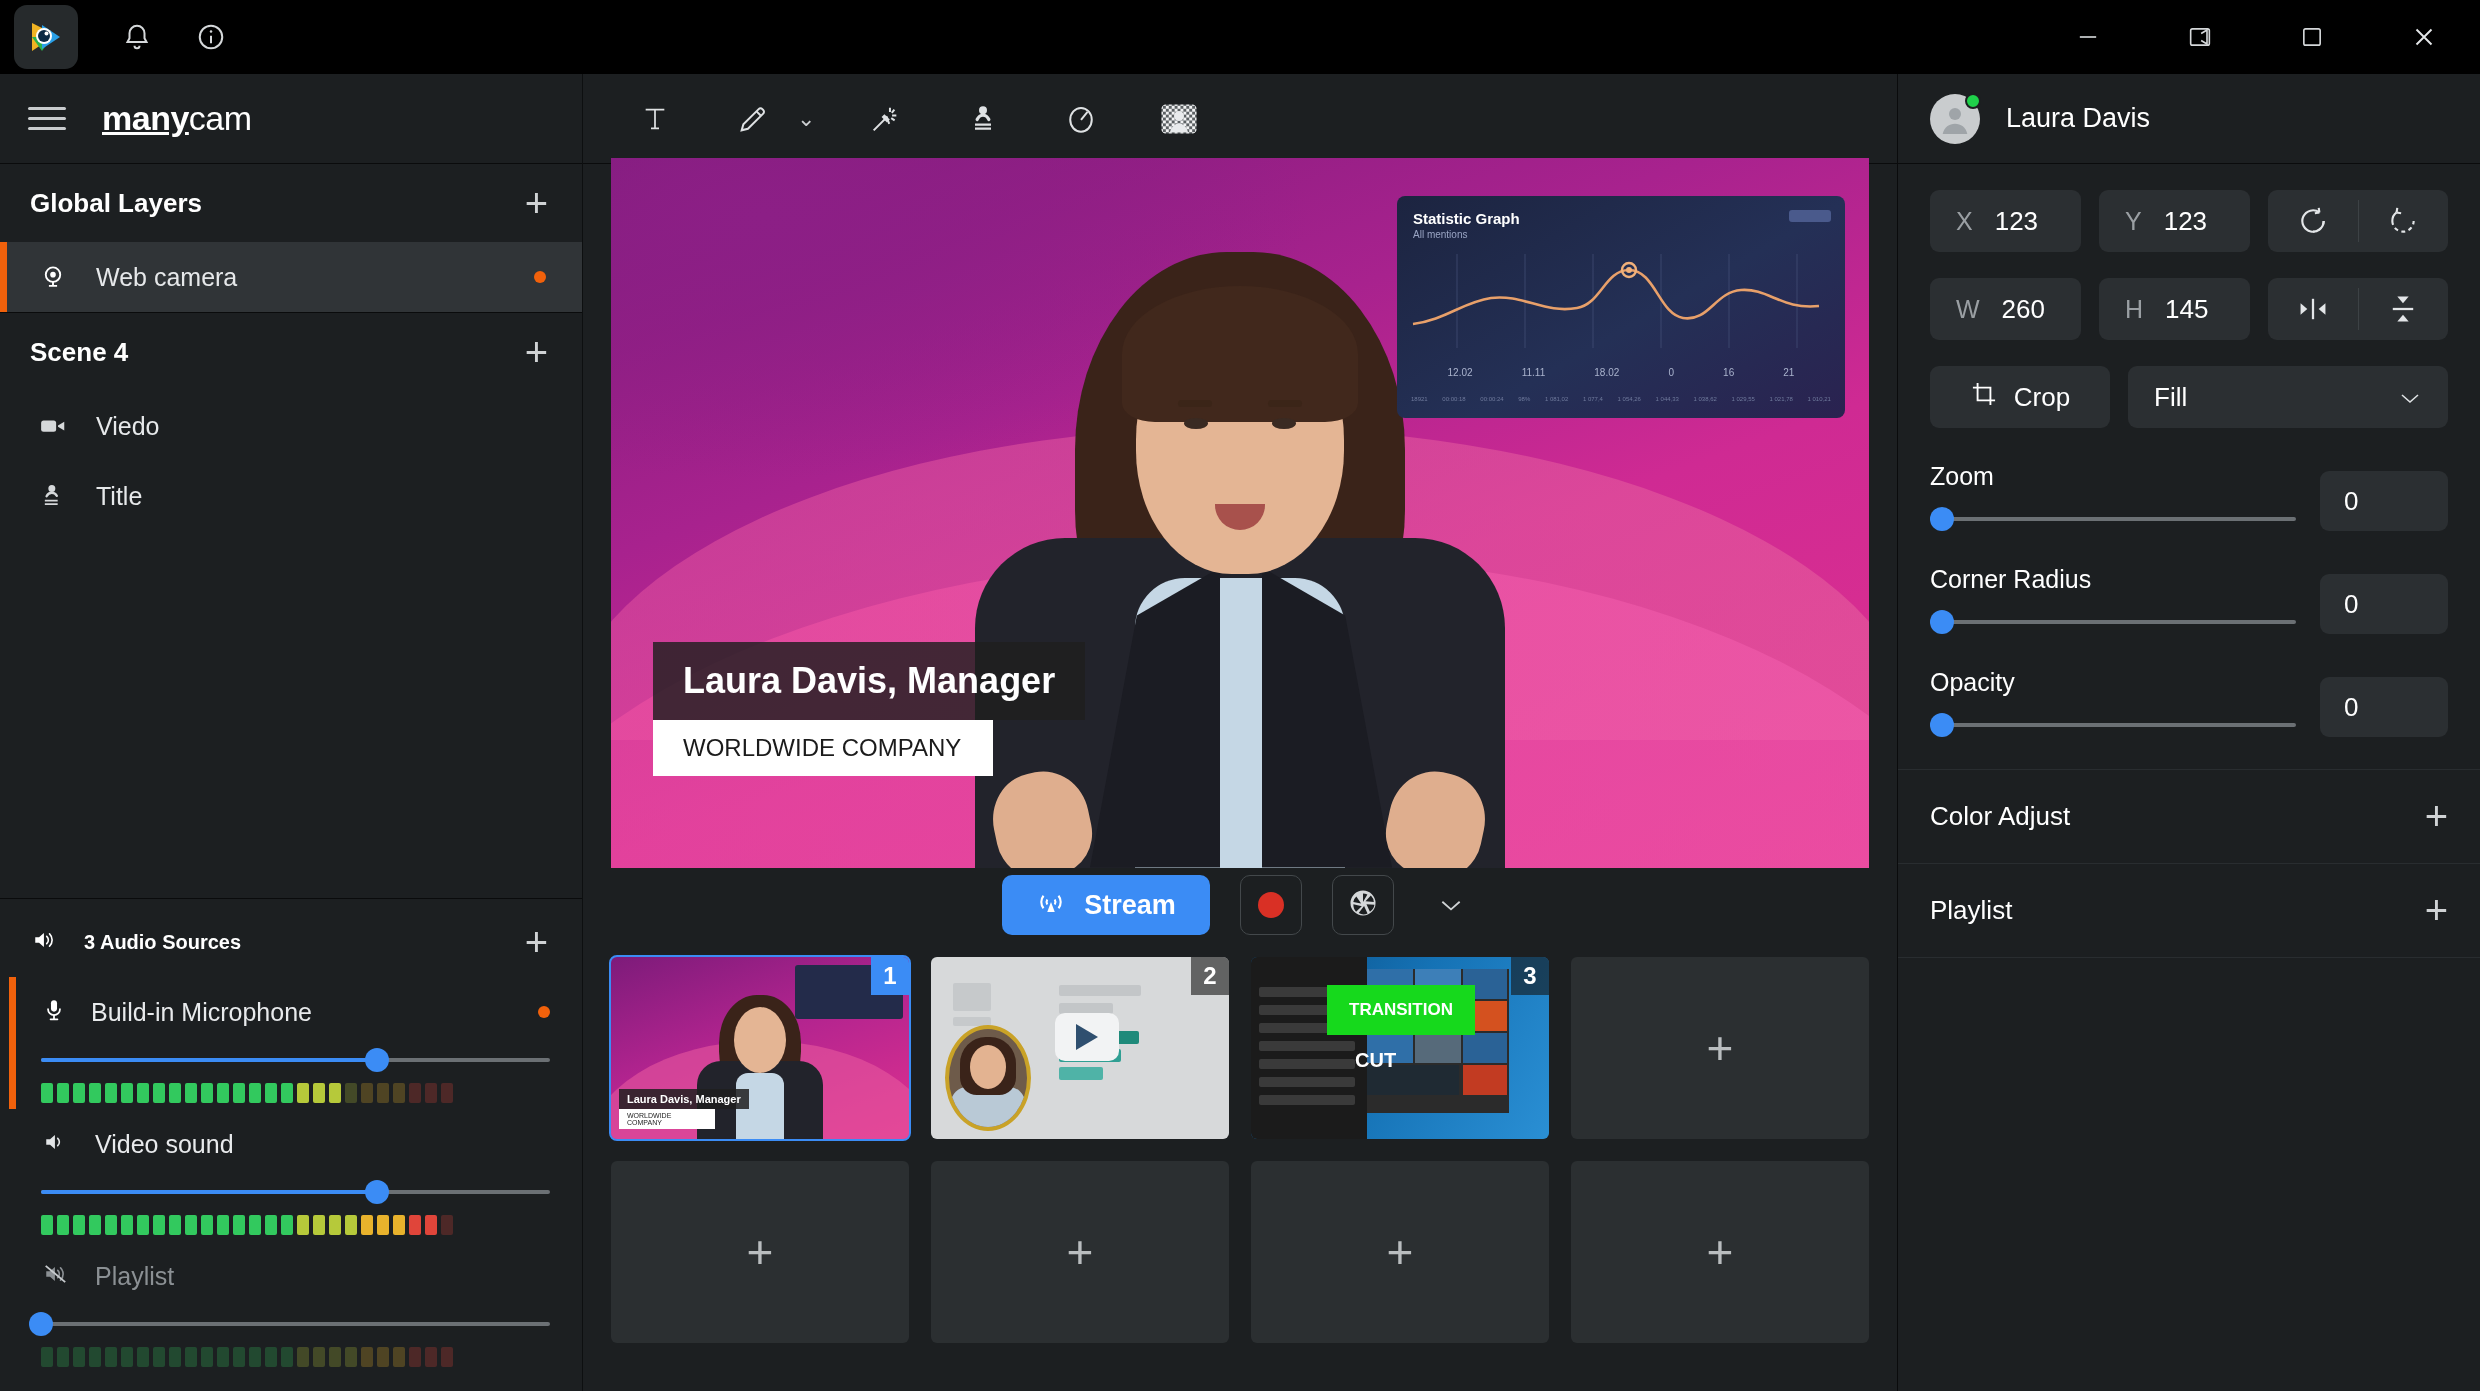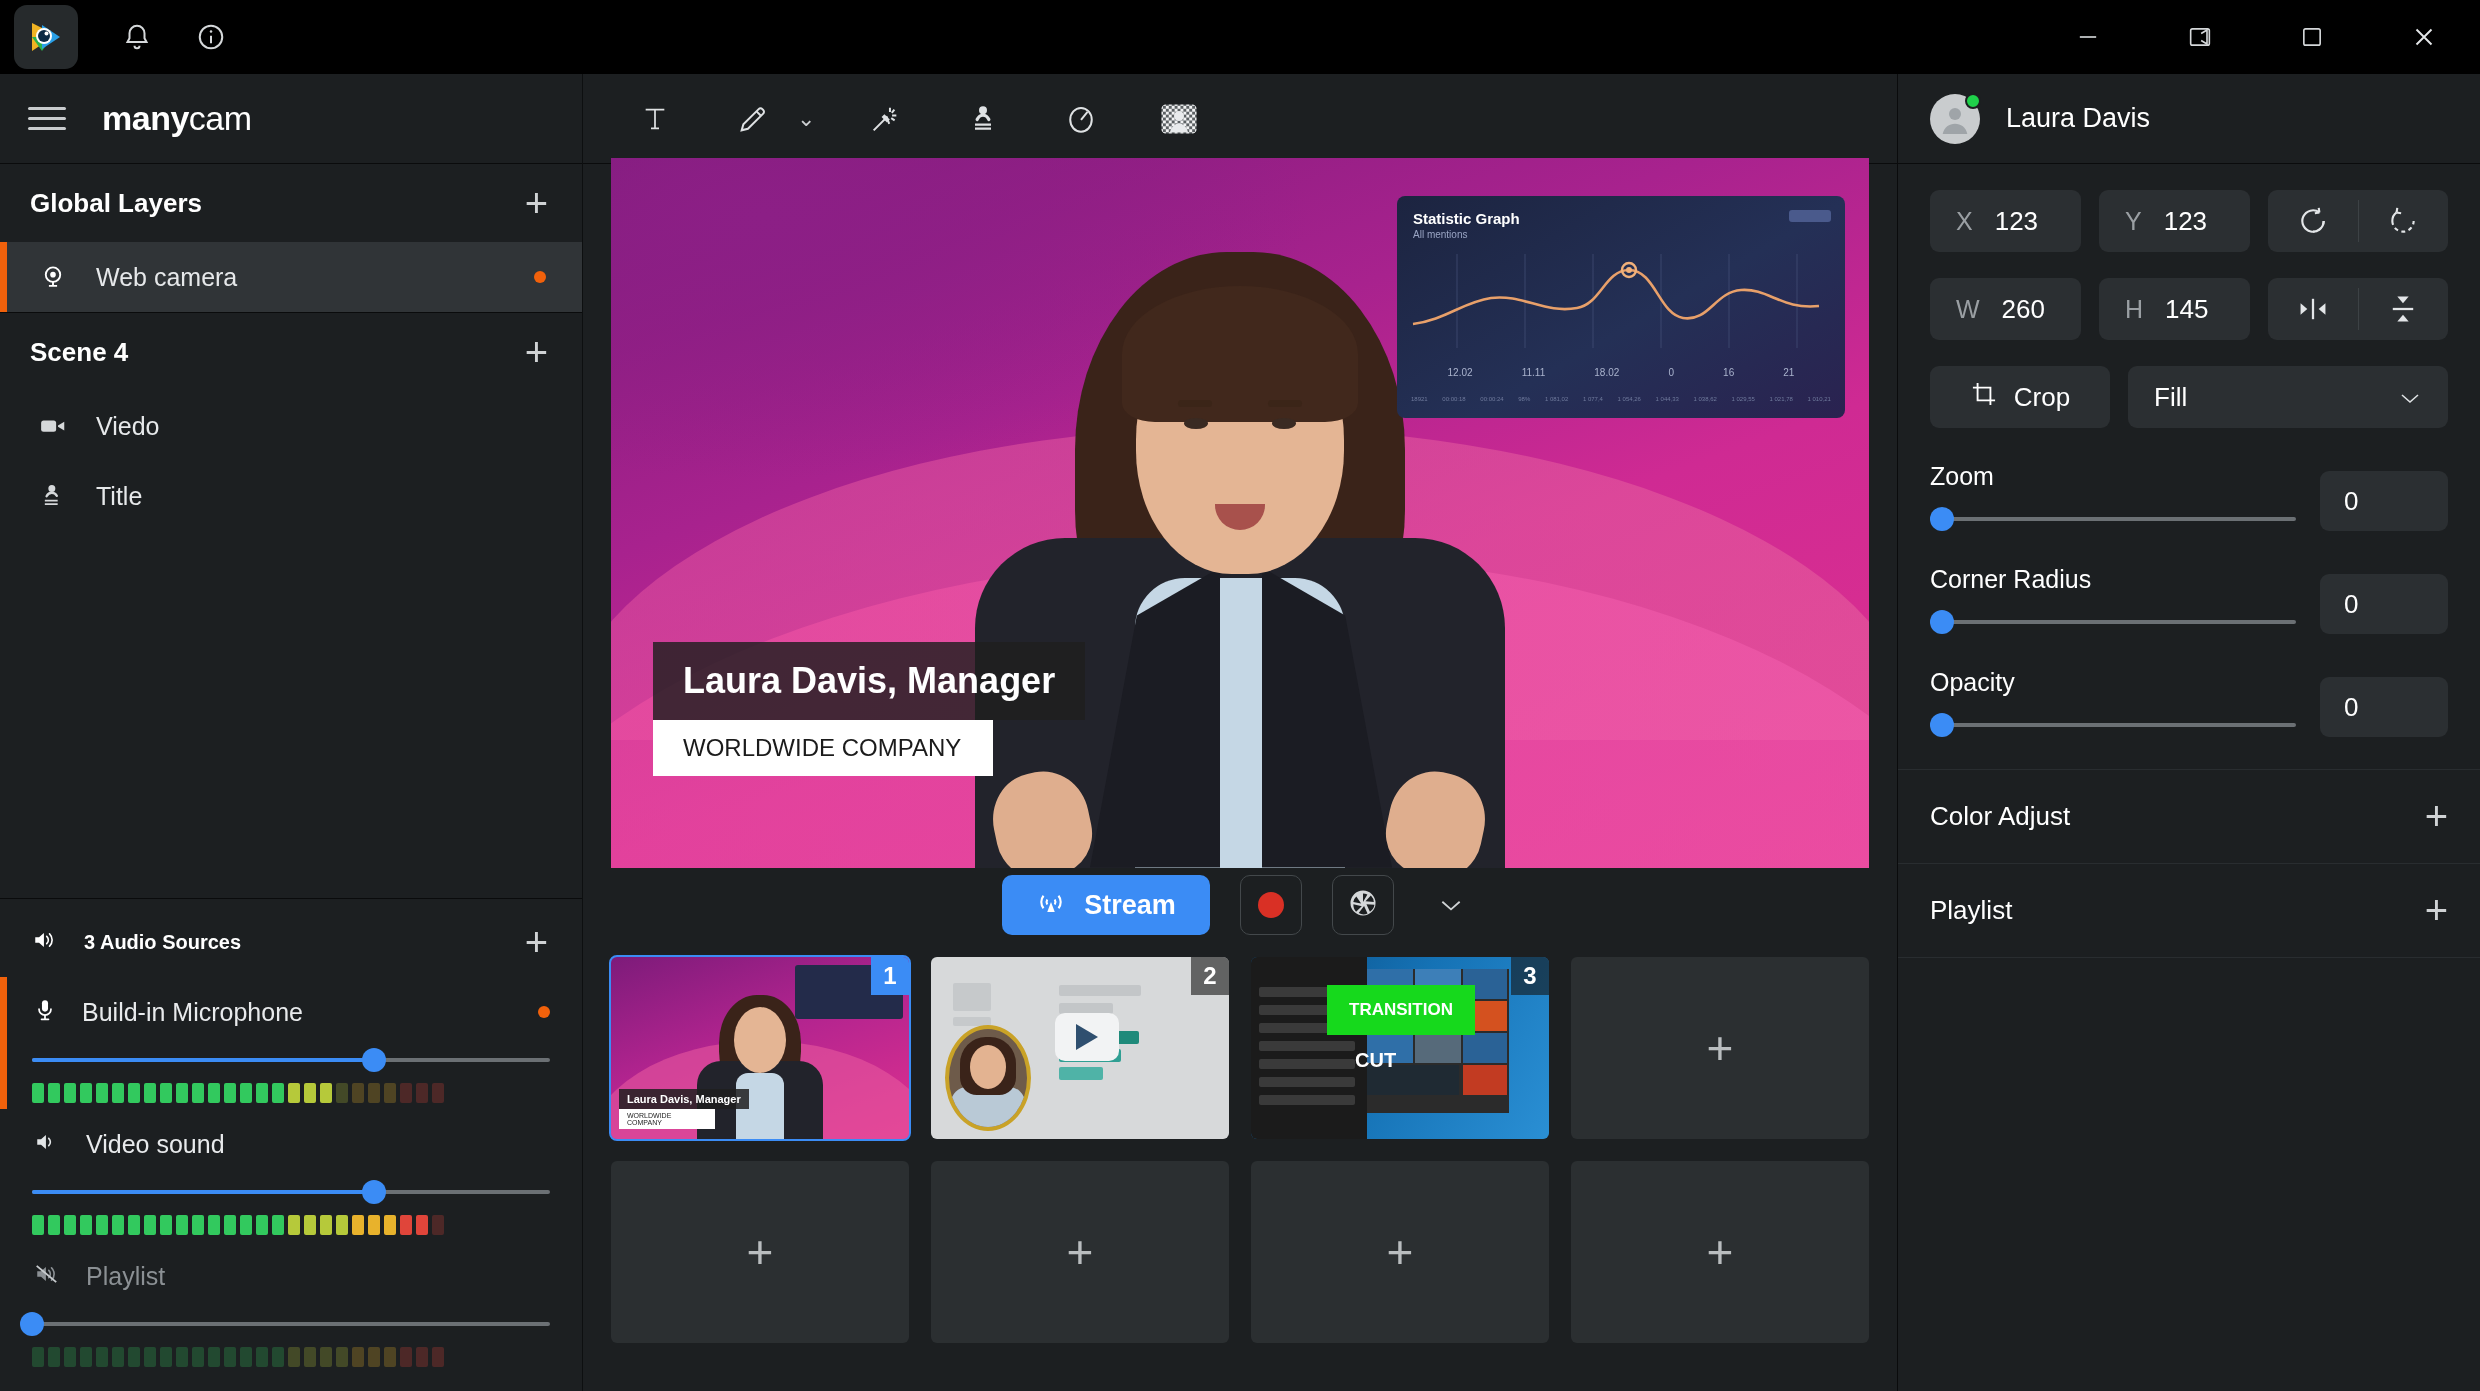--- a/index.html
+++ b/index.html
@@ -40,7 +40,7 @@
   .hamburger { display:flex; flex-direction:column; gap:7px; width:38px; }
   .hamburger i { display:block; height:3px; background:#c9ccce; border-radius:2px; }
   .brand { font-size:34px; color:#fff; letter-spacing:-0.5px; }
-  .brand b { font-weight:700; }
+  .brand b { font-weight:700;text-decoration:underline; }
   .brand span { font-weight:300; }
 
   .section-head {

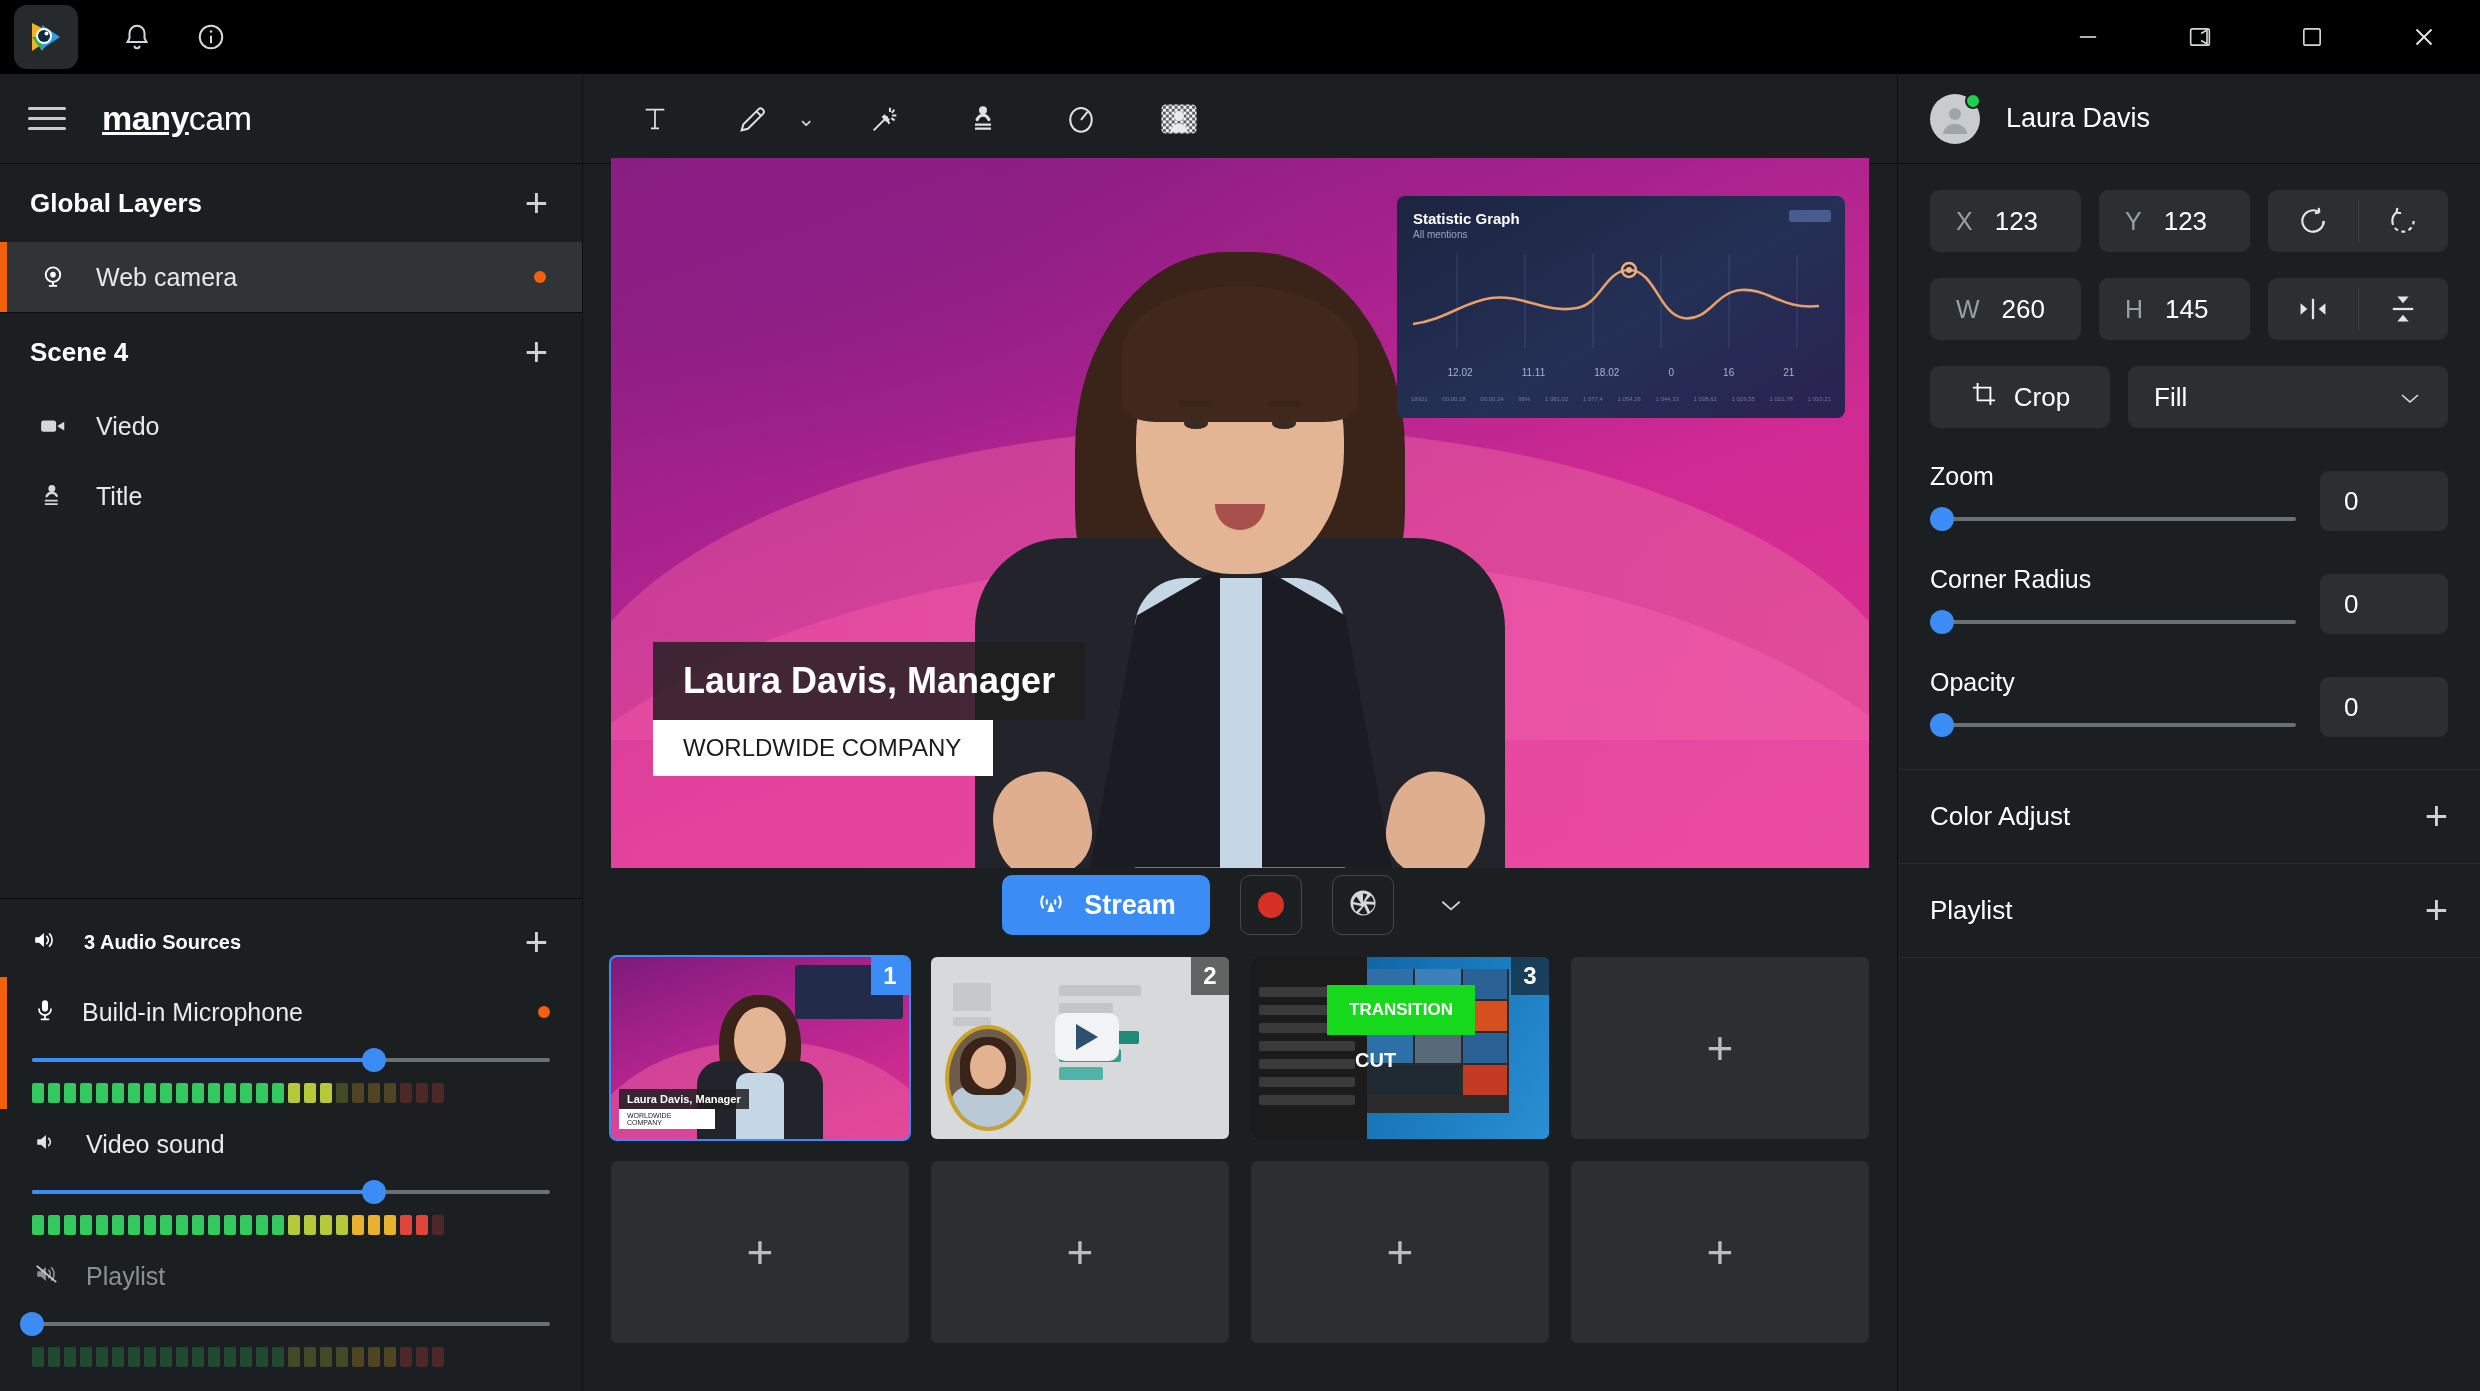--- a/index.html
+++ b/index.html
@@ -69,7 +69,7 @@
     height:86px; display:flex; align-items:center; justify-content:space-between; padding:0 30px 0 30px;
   }
   .audio-head .lbl { display:flex; align-items:center; gap:24px; font-size:20px; color:#fff; font-weight:600; }
-  .asrc { padding:0 32px 0 0; position:relative; }
+  .asrc { padding:0 32px 0 0; position:relative;margin-left:9px; }
   .asrc.active::before {
     content:""; position:absolute; left:0; top:-8px; bottom:-6px; width:7px; background:#f1610b;
   }

